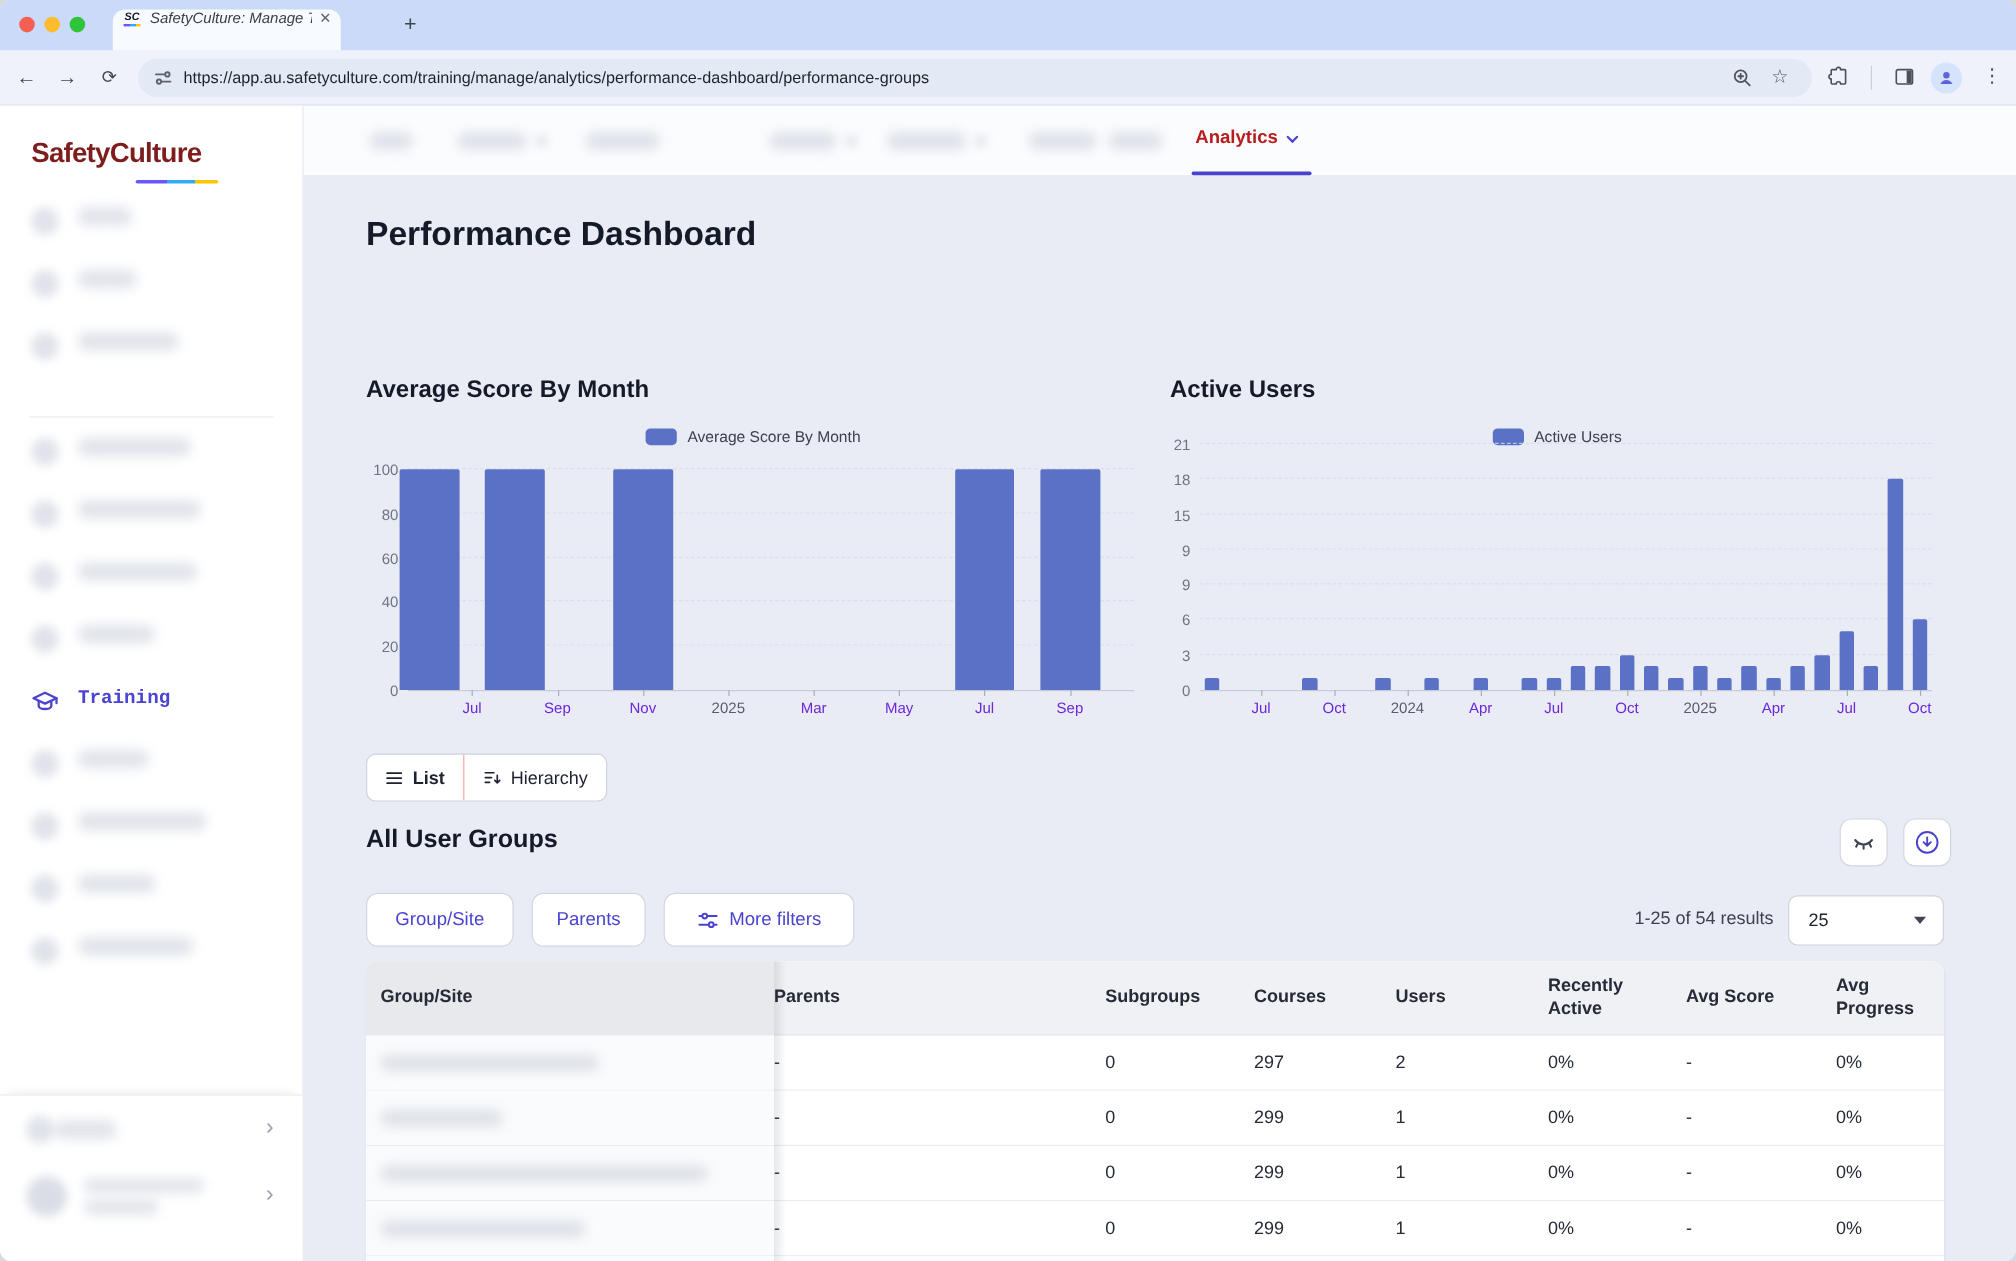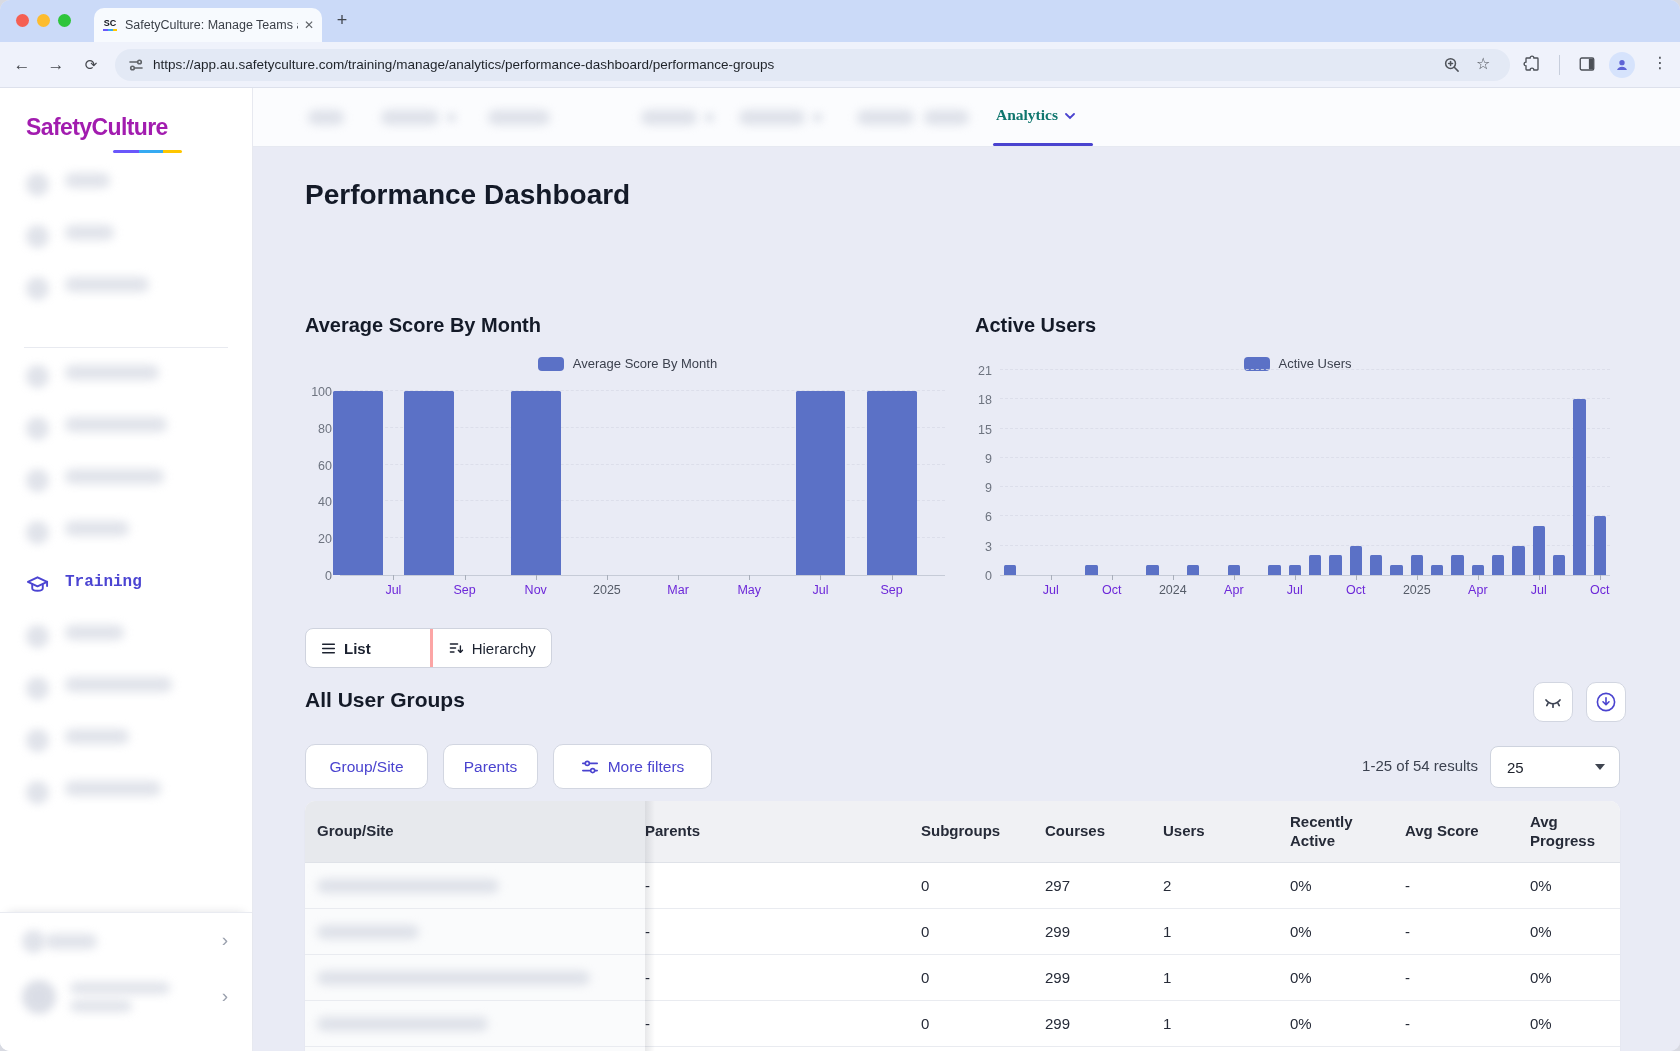--- a/index.html
+++ b/index.html
@@ -16,7 +16,7 @@
   .light.red{left:16px;background:#f55f52;}
   .light.yellow{left:37px;background:#fdbc2e;}
   .light.green{left:58px;background:#2ec53b;}
-  .tab{position:absolute;left:94px;top:8px;width:228px;height:34px;background:#f7fafe;border-radius:10px 10px 0 0;display:flex;align-items:center;padding:0 8px;box-sizing:border-box;}
+  .tab{position:absolute;left:94px;top:8px;width:190px;height:34px;background:#f7fafe;border-radius:10px 10px 0 0;display:flex;padding:0 8px;box-sizing:border-box;font-style:italic;}
   .favicon{width:16px;height:16px;margin-right:7px;font-size:9px;font-weight:800;color:#10131c;line-height:12px;text-align:center;flex:0 0 auto;}
   .favicon .fl{display:block;height:2px;width:14px;margin:0 auto;background:linear-gradient(90deg,#6a57fb 0 38%,#35aaf2 38% 72%,#fec600 72% 100%);}
   .tab-title{flex:1;font-size:12.5px;color:#3a3f47;white-space:nowrap;overflow:hidden;}

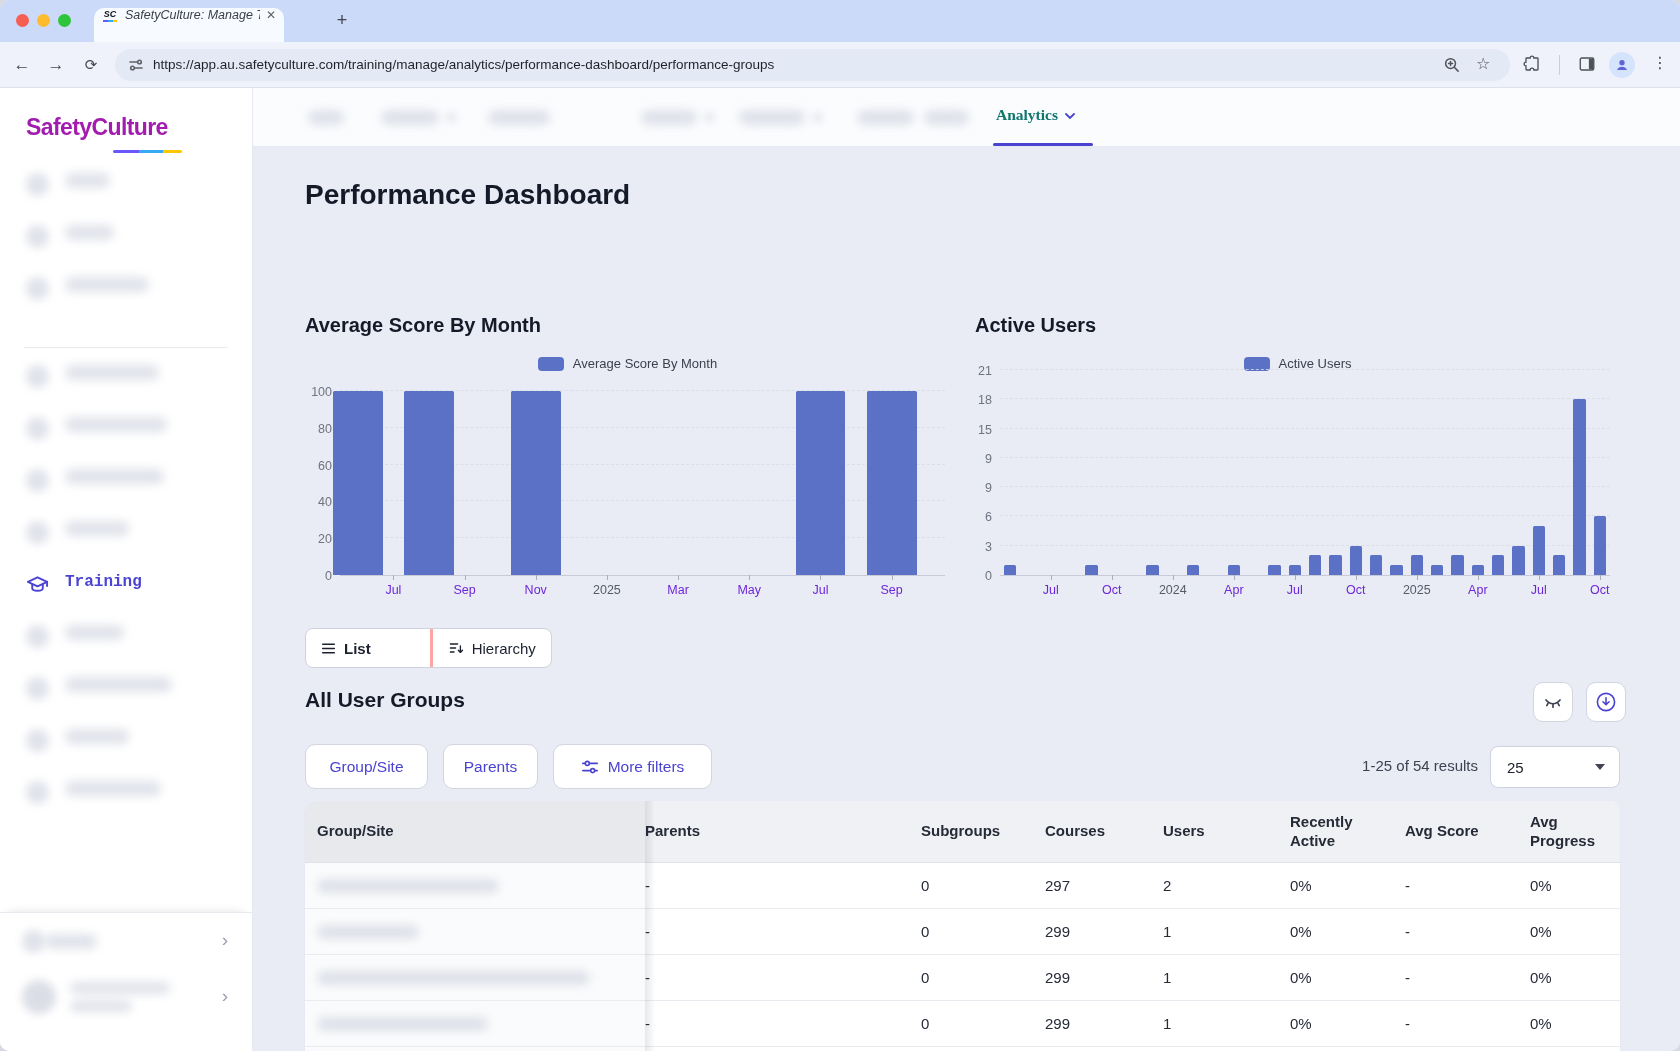--- a/index.html
+++ b/index.html
@@ -36,7 +36,7 @@
   
   .app{position:absolute;left:0;top:88px;width:1680px;height:963px;display:flex;}
   .sidebar{position:relative;width:253px;height:100%;background:#ffffff;border-right:1px solid #e7e9f0;box-sizing:border-box;flex:0 0 auto;}
-  .logo{position:absolute;left:26px;top:26px;font-size:23px;font-weight:800;letter-spacing:-0.6px;color:#a21caf;text-align:center;}
+  .logo{position:absolute;left:26px;top:26px;font-size:23px;font-weight:800;letter-spacing:-0.6px;color:#7f1d1d;text-align:center;}
   .logo-underline{position:absolute;left:113px;top:62px;width:69px;height:3px;border-radius:2px;background:linear-gradient(90deg,#6a57fb 0 38%,#35aaf2 38% 72%,#fec600 72% 100%);}
   .snav{position:absolute;left:0;top:85px;width:100%;}
   .srow{height:52px;display:flex;align-items:flex-start;padding-left:26px;box-sizing:border-box;font-family:Liberation Mono, monospace;}

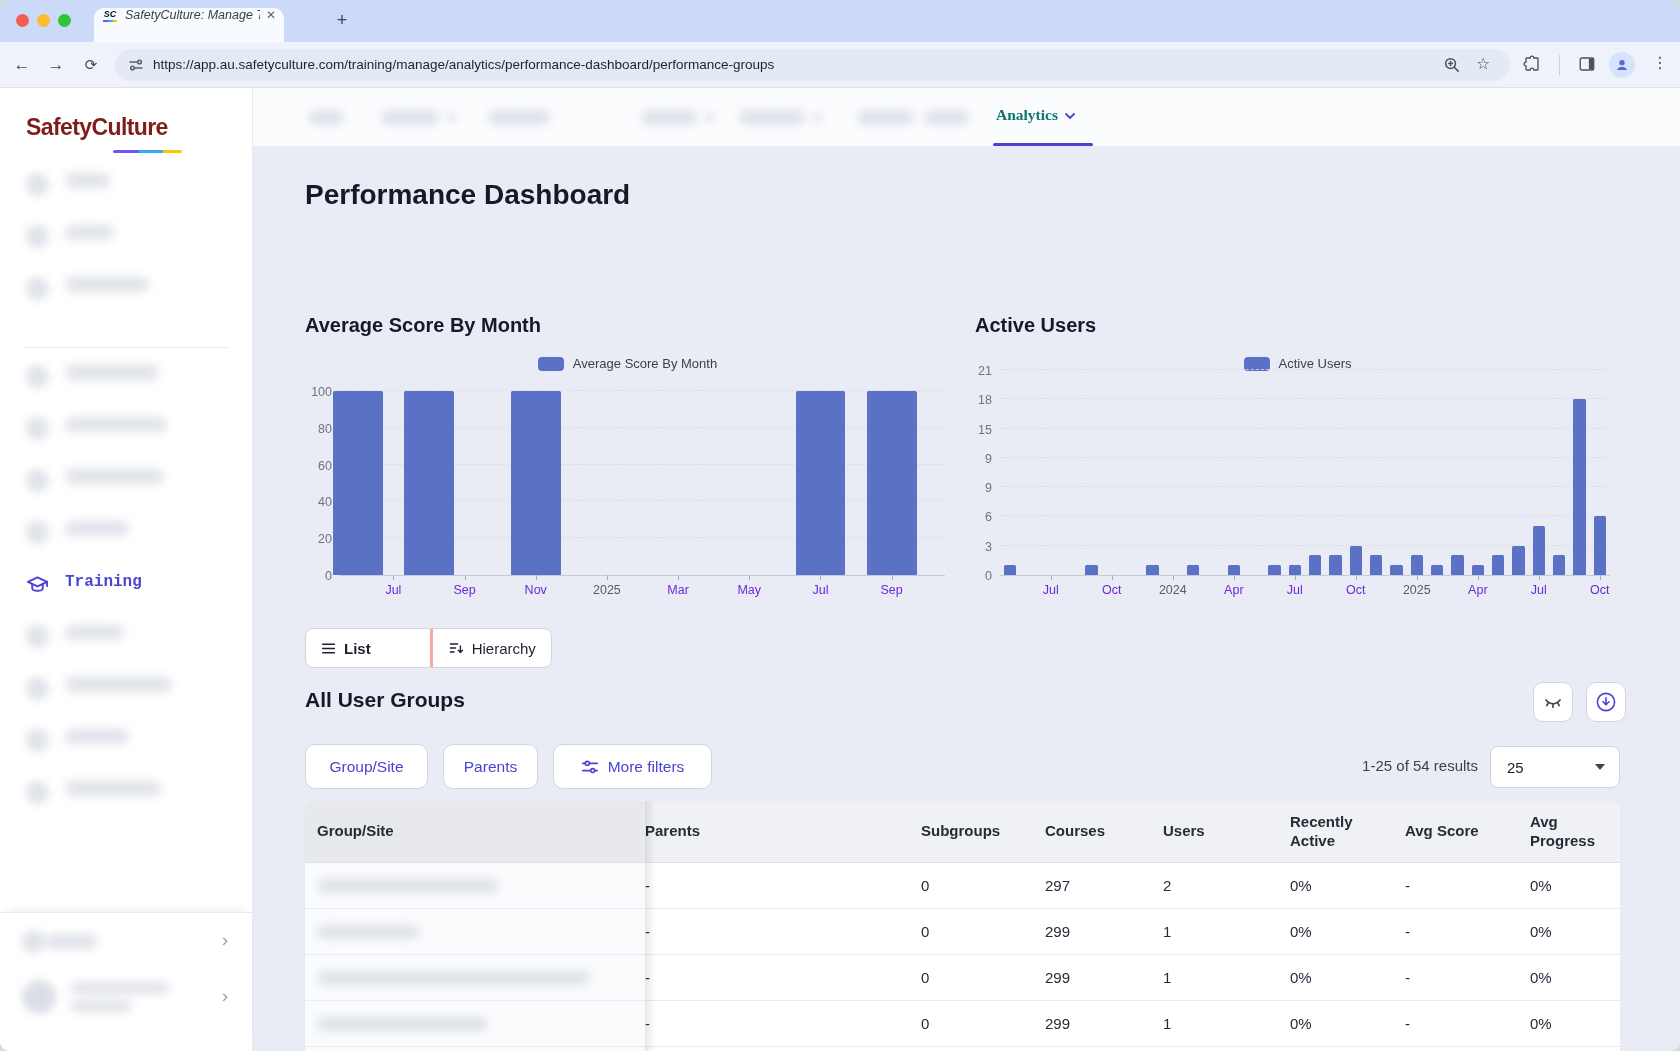--- a/index.html
+++ b/index.html
@@ -56,7 +56,7 @@
   .appnav{position:absolute;left:0;top:0;right:0;height:58px;background:#fbfcfe;border-bottom:1px solid #e6e9f1;}
   .nav-blob{position:absolute;top:22px;height:15px;border-radius:7px;background:#c7ccd9;filter:blur(5px);opacity:.55;}
   .nav-caret{position:absolute;top:25px;width:9px;height:9px;border-radius:3px;background:#c7ccd9;filter:blur(4px);opacity:.55;}
-  .analytics{position:absolute;left:743px;top:18px;font-size:15.5px;font-weight:600;color:#0f766e;display:flex;align-items:center;gap:7px;font-family:Liberation Serif, serif;}
+  .analytics{position:absolute;left:743px;top:18px;font-size:15.5px;font-weight:600;color:#b91c1c;display:flex;align-items:center;gap:7px;}
   .analytics svg{margin-top:2px;}
   .analytics-underline{position:absolute;left:740px;top:55px;width:100px;height:3px;background:#4a43cf;border-radius:2px;}
 

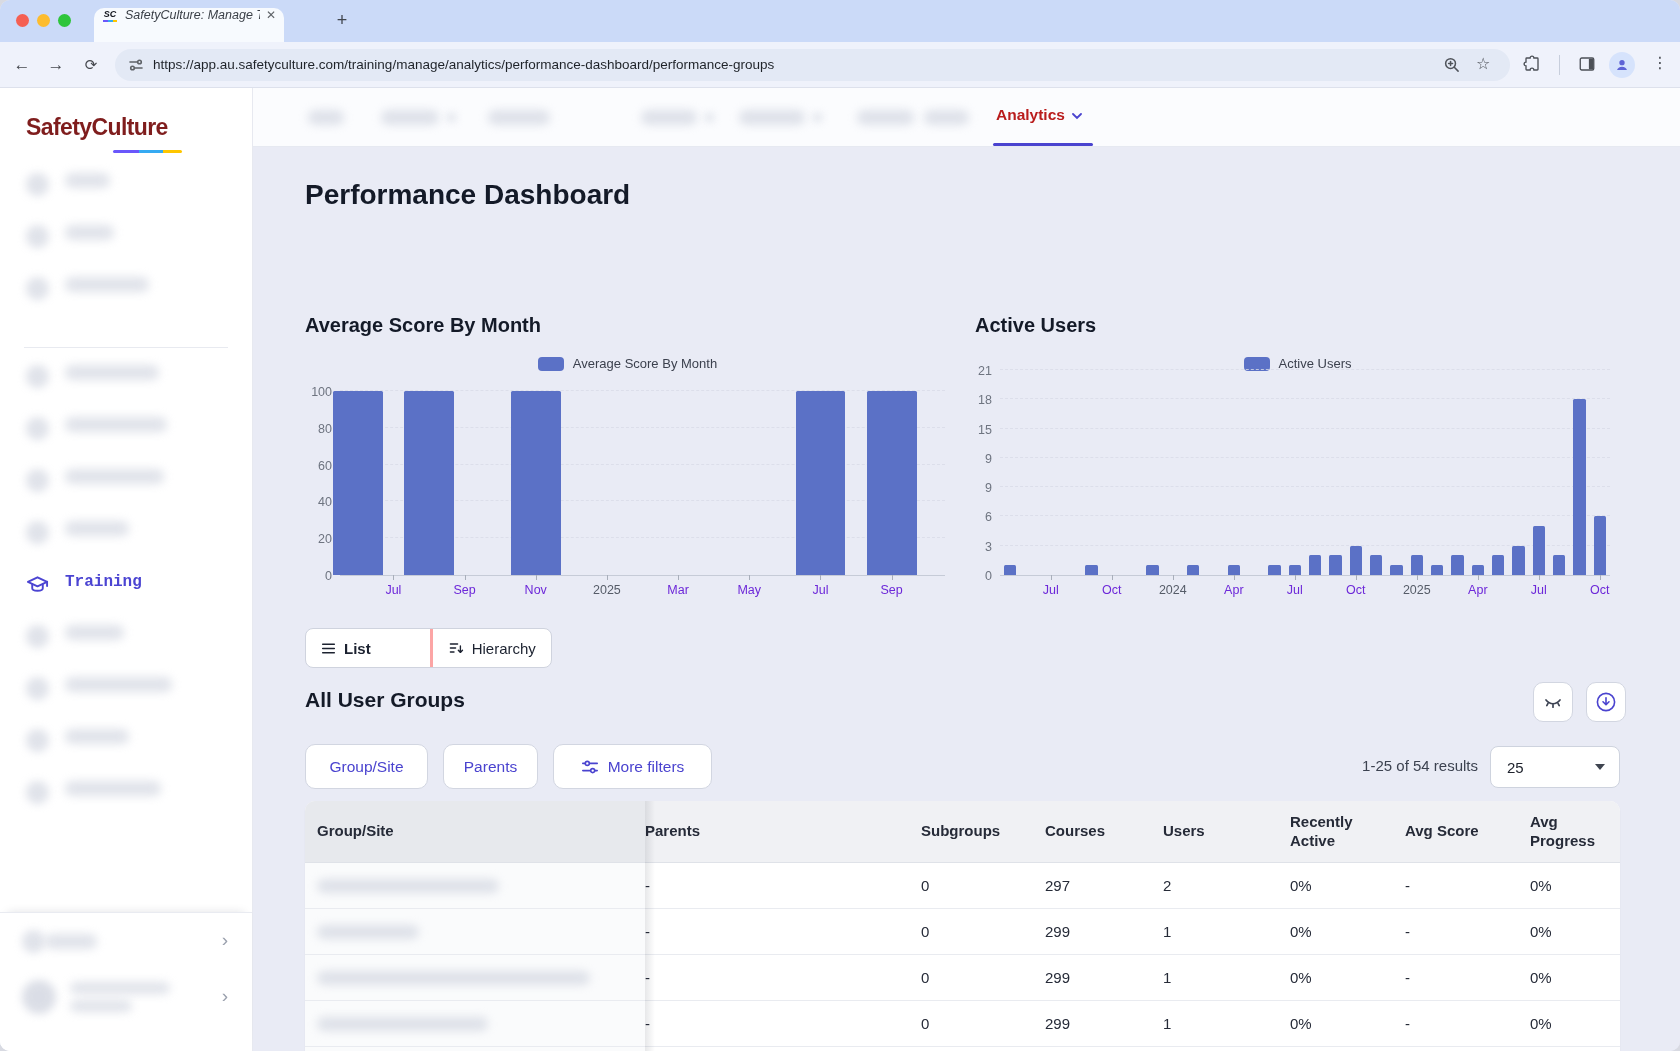--- a/index.html
+++ b/index.html
@@ -87,7 +87,7 @@
   .view-toggle{position:absolute;left:52px;top:540px;height:38px;display:flex;background:#fff;border:1px solid #cfd3de;border-radius:8px;overflow:hidden;}
   .seg{display:flex;align-items:center;gap:8px;padding:0 15px;font-size:15px;color:#1c2230;}
   .seg.selected{font-weight:700;}
-  .seg + .seg{border-left:3px solid #fca5a5;margin-left:44px;}
+  .seg + .seg{border-left:1px solid #fca5a5;}
 
   .groups-heading{position:absolute;left:52px;top:600px;font-size:21px;font-weight:700;color:#141a28;}
   .iconbtn{position:absolute;top:594px;width:40px;height:40px;background:#fff;border:1px solid #d2d6e1;border-radius:10px;display:flex;align-items:center;justify-content:center;box-sizing:border-box;}

